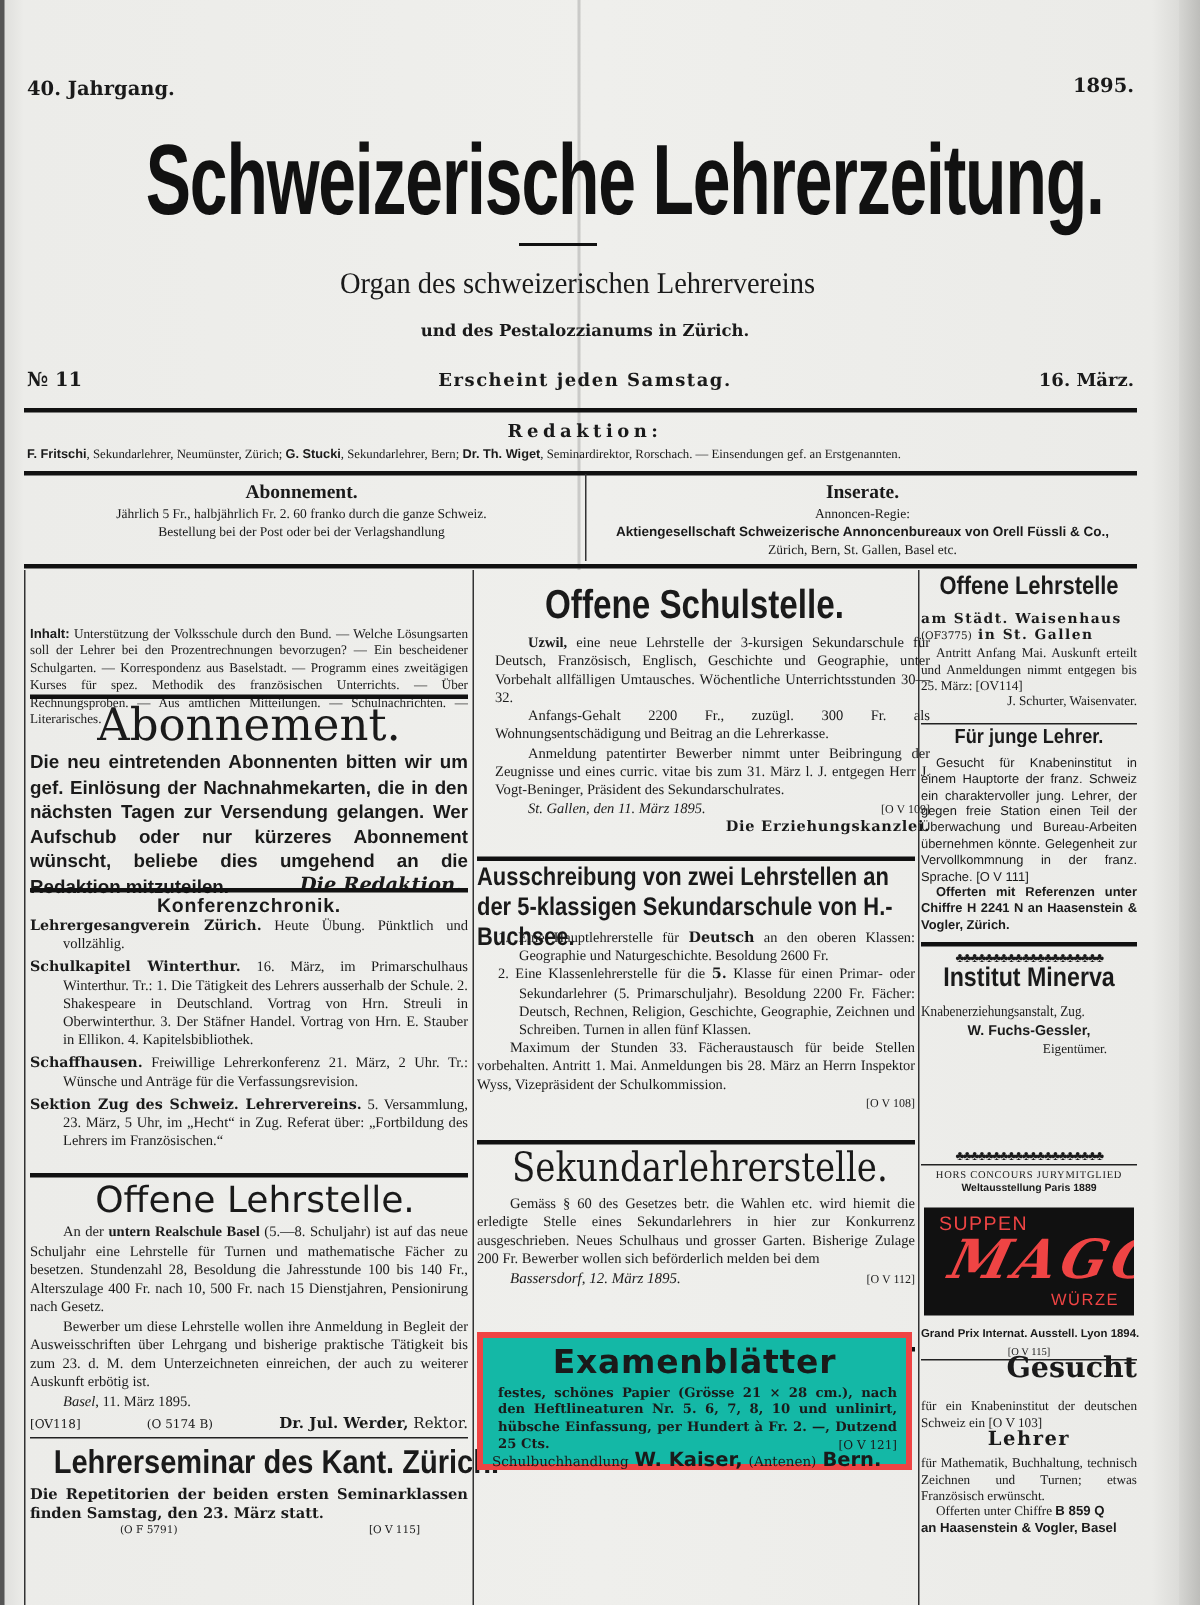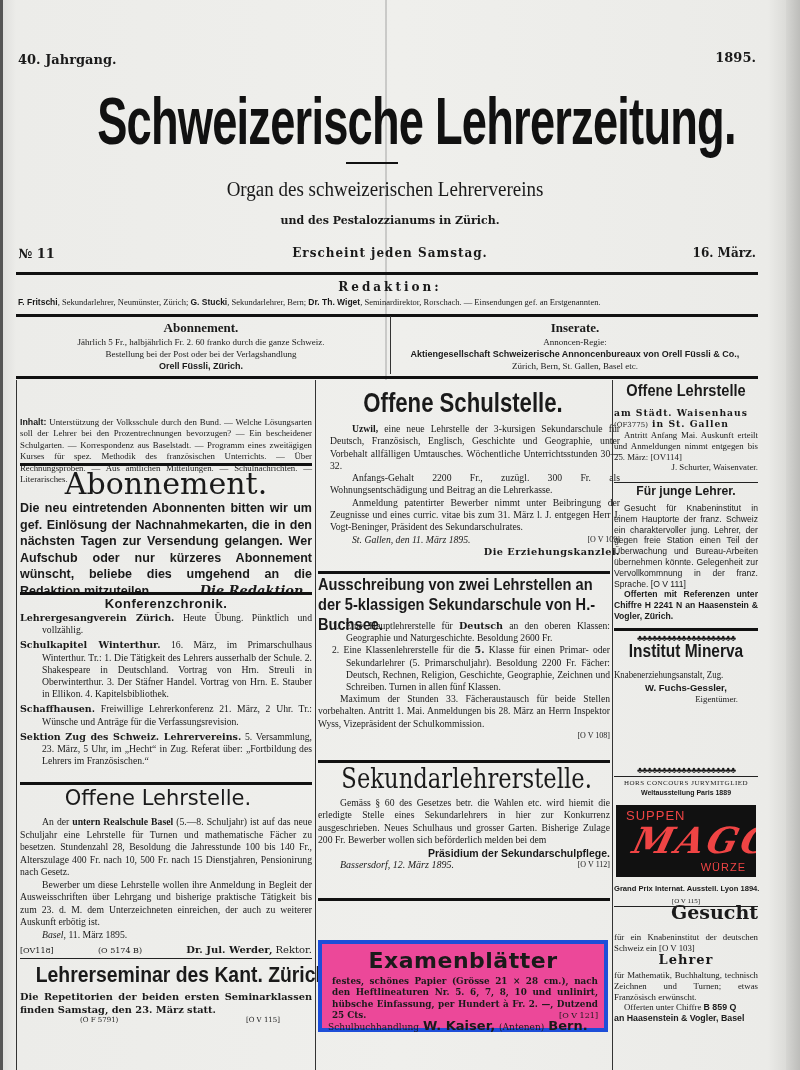--- a/index.html
+++ b/index.html
@@ -154,7 +154,6 @@
   <h3>Abonnement.</h3>
   <p>Jährlich 5 Fr., halbjährlich Fr. 2. 60 franko durch die ganze Schweiz.</p>
   <p>Bestellung bei der Post oder bei der Verlagshandlung</p>
-  <p class="strong">Orell Füssli, Zürich.</p>
 </div>
 <div class="vline" style="left:390px;top:316px;height:58px;"></div>
 <div class="abs box" style="left:392px;top:320px;width:366px;">

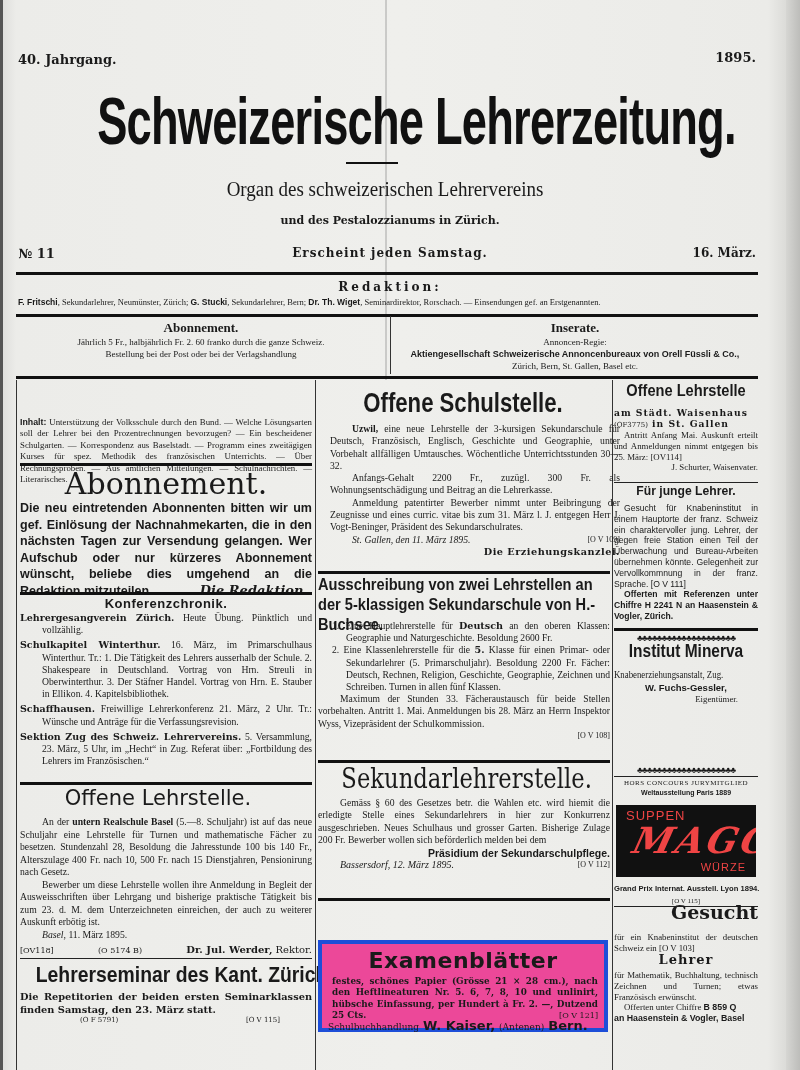--- a/index.html
+++ b/index.html
@@ -62,7 +62,7 @@
   .konf .entry { margin-bottom:3px; padding-left:22px; text-indent:-22px; }
   .konf b { font-family:"DejaVu Serif",serif; font-size:9.5px; }
 
-  .ol-title { left:12px; top:786px; width:292px; text-align:center; font-family:"DejaVu Sans",sans-serif; font-size:21px; }
+  .ol-title { left:24px; top:786px; width:292px; text-align:center; font-family:"DejaVu Sans",sans-serif; font-size:24px; }
   .ol-text { left:20px; top:816px; width:292px; font-size:9.7px; line-height:12.5px; }
   .indent { text-indent:22px; }
   .refs { left:20px; top:944px; width:292px; font-size:8px; display:flex; justify-content:space-between; align-items:baseline; }

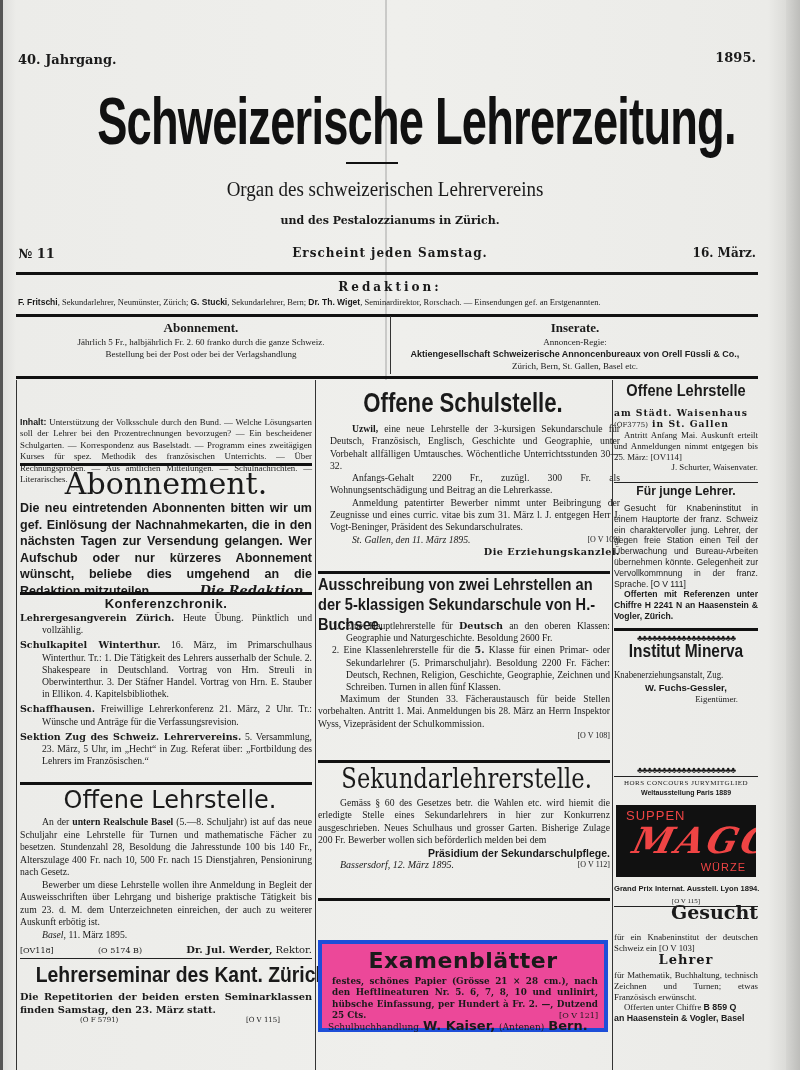--- a/index.html
+++ b/index.html
@@ -229,7 +229,6 @@
 <div class="abs sl-title">Sekundarlehrerstelle.</div>
 <div class="col sl-text">
   <p class="indent">Gemäss § 60 des Gesetzes betr. die Wahlen etc. wird hiemit die erledigte Stelle eines Sekundarlehrers in hier zur Konkurrenz ausgeschrieben. Neues Schulhaus und grosser Garten. Bisherige Zulage 200 Fr. Bewerber wollen sich beförderlich melden bei dem</p>
-  <p class="sl-sign">Präsidium der Sekundarschulpflege.</p>
   <p class="sl-foot indent">
       <i>Bassersdorf, 12. März 1895.</i>
       <span class="r">[O V 112]</span>

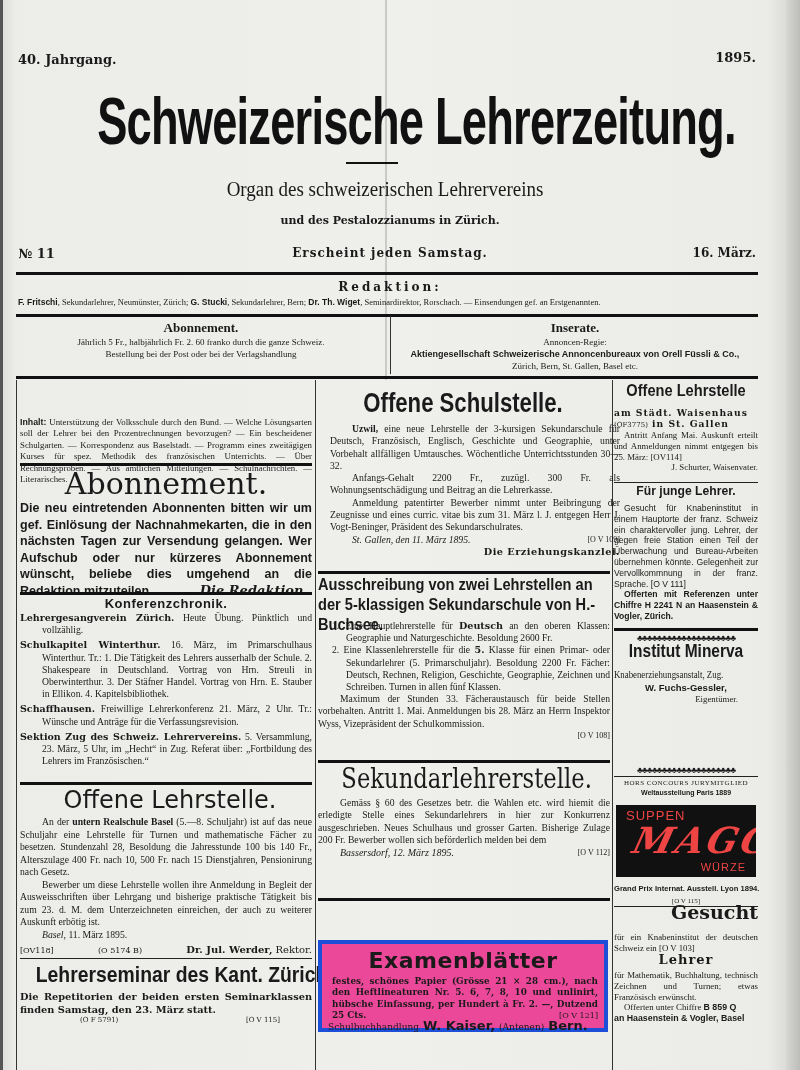--- a/index.html
+++ b/index.html
@@ -91,7 +91,7 @@
   .sl-foot i { font-size:10px; }
   .sl-foot span.r { font-size:8px; }
 
-  .exam { left:318px; top:940px; width:290px; height:92px; border:4px solid #1d4ed8; background:#ec4899; box-sizing:border-box; }
+  .exam { left:318px; top:888px; width:290px; height:92px; border:4px solid #ef4444; background:#14b8a6; box-sizing:border-box; }
   .exam-title { position:absolute; left:0; top:4px; width:100%; text-align:center; font-family:"DejaVu Sans",sans-serif; font-weight:bold; font-size:22px; letter-spacing:0.5px; }
   .exam-text { position:absolute; left:10px; top:32px; width:266px; font-family:"DejaVu Serif",serif; font-weight:bold; font-size:8.8px; line-height:11.4px; text-align:justify; }
   .exam-foot { position:absolute; left:6px; top:74px; width:272px; font-size:9px; display:flex; align-items:baseline; gap:4px; white-space:nowrap; }

